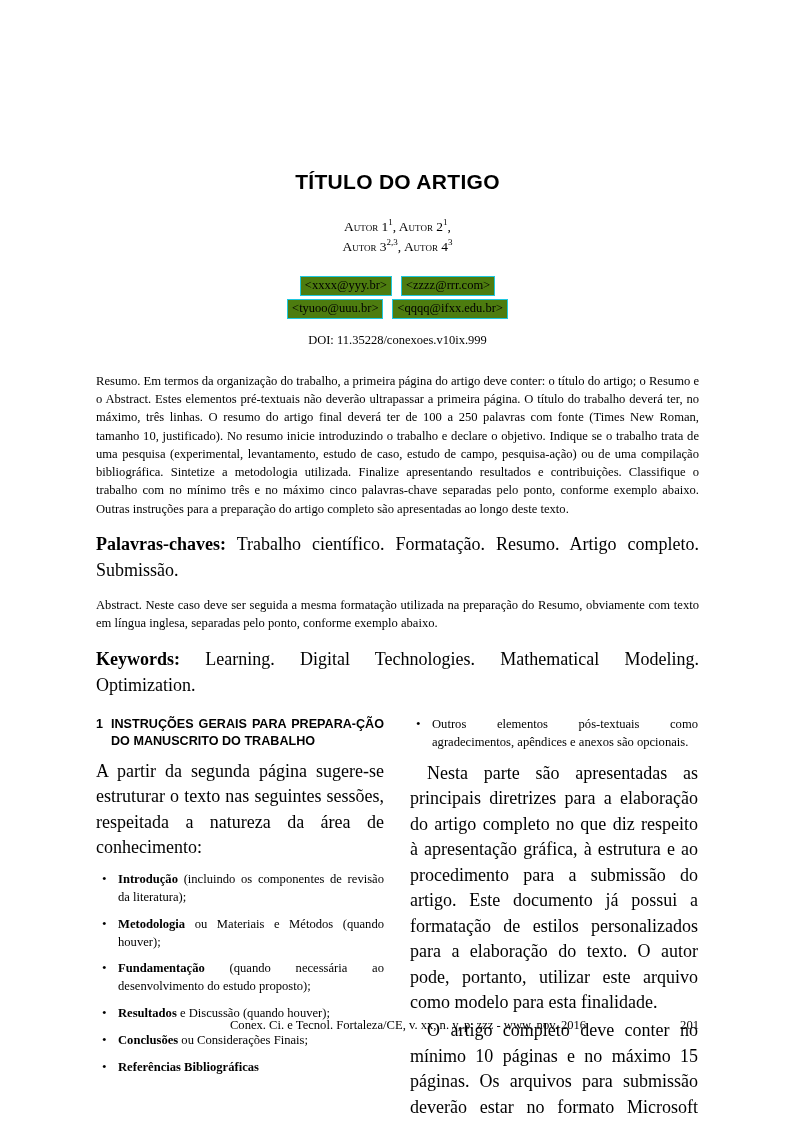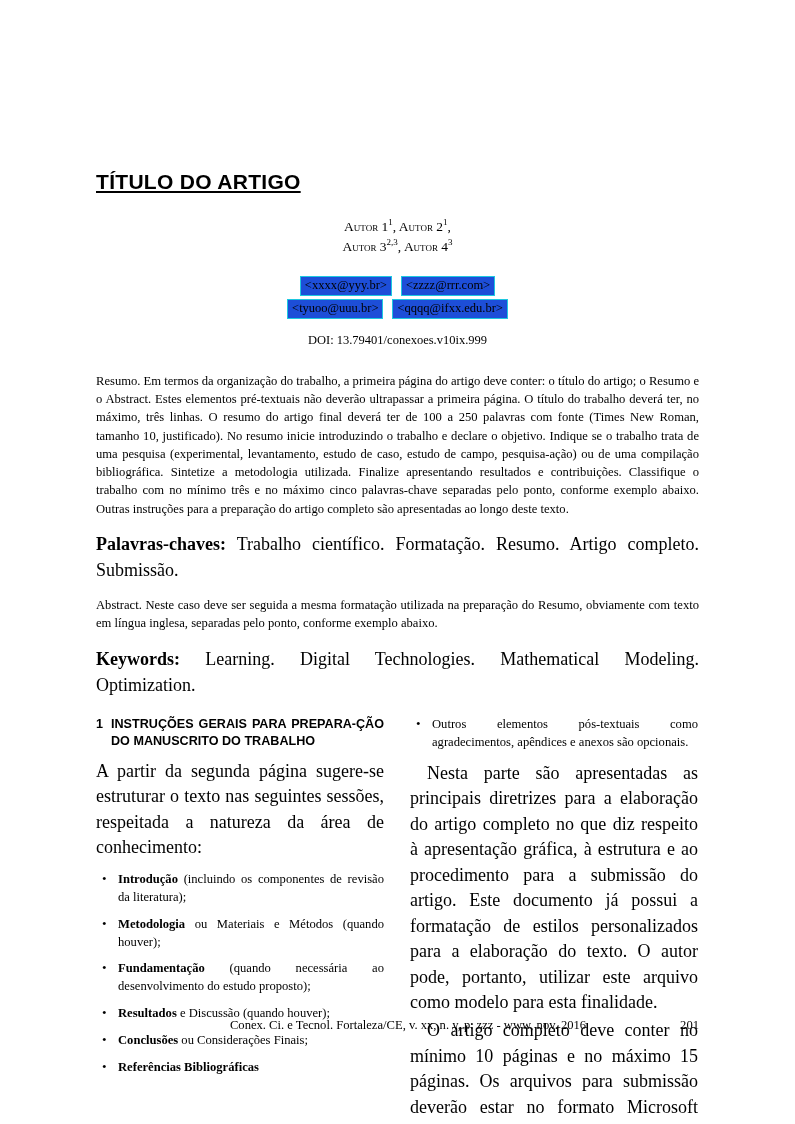--- a/index.html
+++ b/index.html
@@ -29,12 +29,12 @@
     width: 603px;
   }
   .title {
+    text-align: center;
     font-family: "Liberation Sans", sans-serif;
     font-weight: bold;
     font-size: 21px;
     letter-spacing: 0.3px;
     margin: 0 0 22px 0;
-    text-decoration: underline;
   }
   .authors {
     text-align: center;

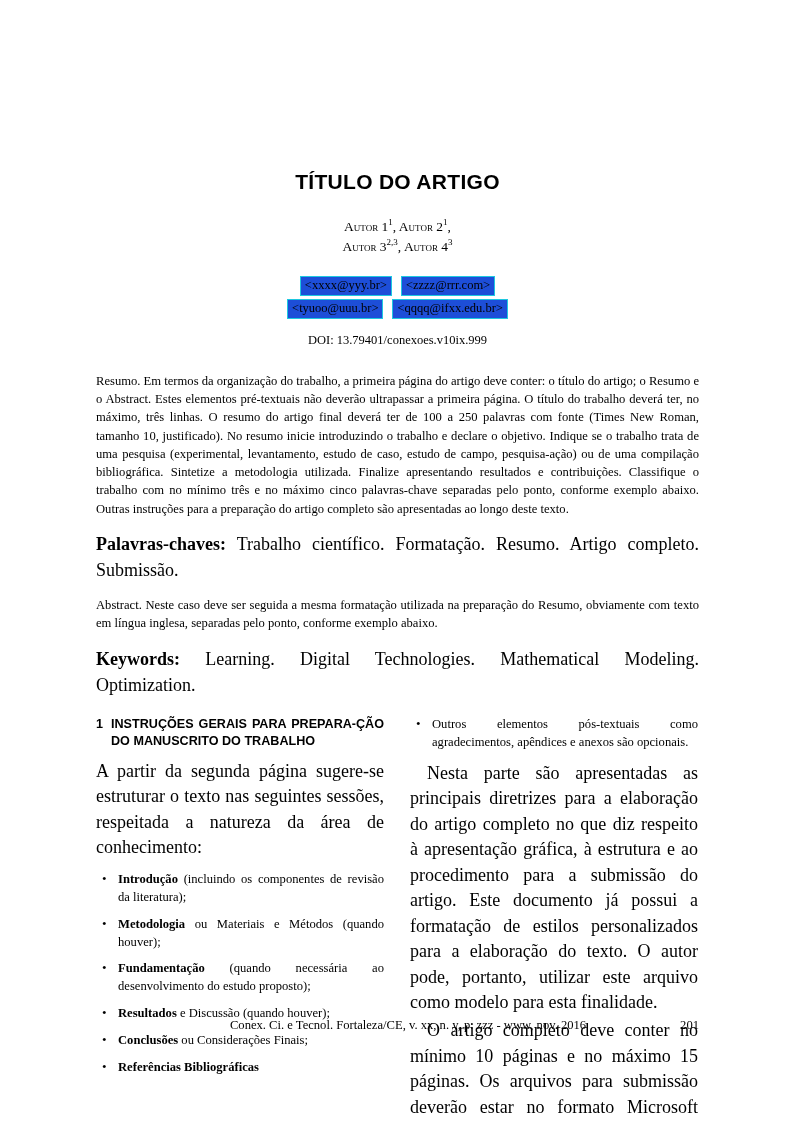--- a/index.html
+++ b/index.html
@@ -74,7 +74,7 @@
     font-size: 12.5px;
     line-height: 1.35;
     color: #000;
-    background: #1d4ed8;
+    background: #4d7c0f;
   }
   .doi {
     text-align: center;

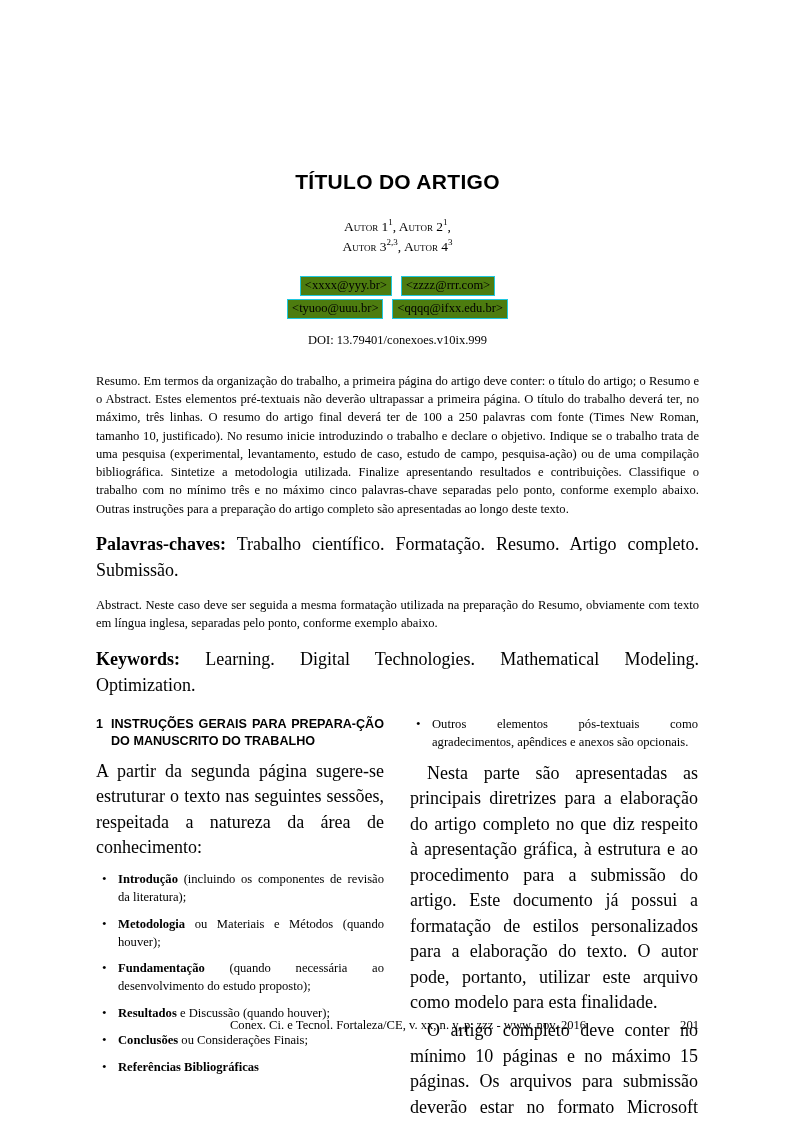--- a/index.html
+++ b/index.html
@@ -187,7 +187,7 @@
       </div>
     </div>
 
-    <div class="doi">DOI: 13.79401/conexoes.v10ix.999</div>
+    <div class="doi">DOI: 11.35228/conexoes.v10ix.999</div>
 
     <div class="abstract-block">
       <b>Resumo.</b>

